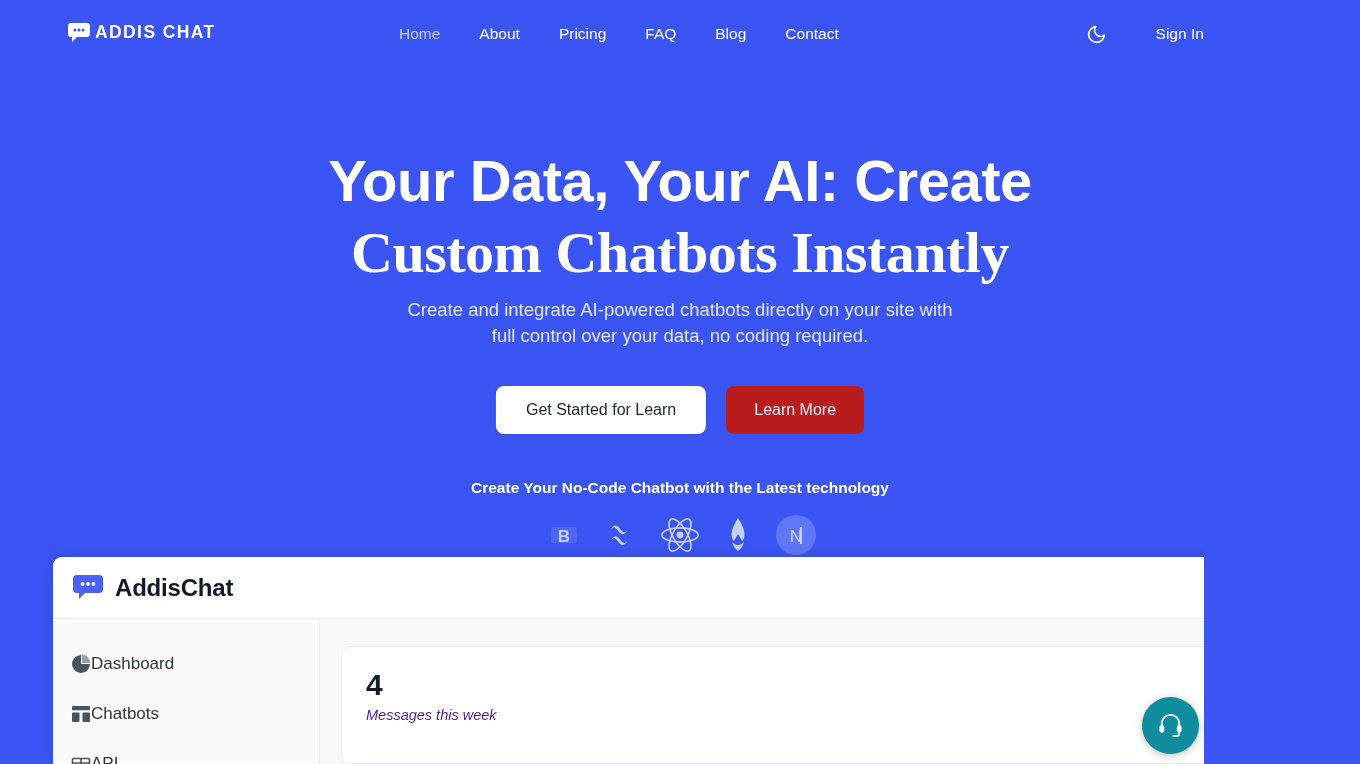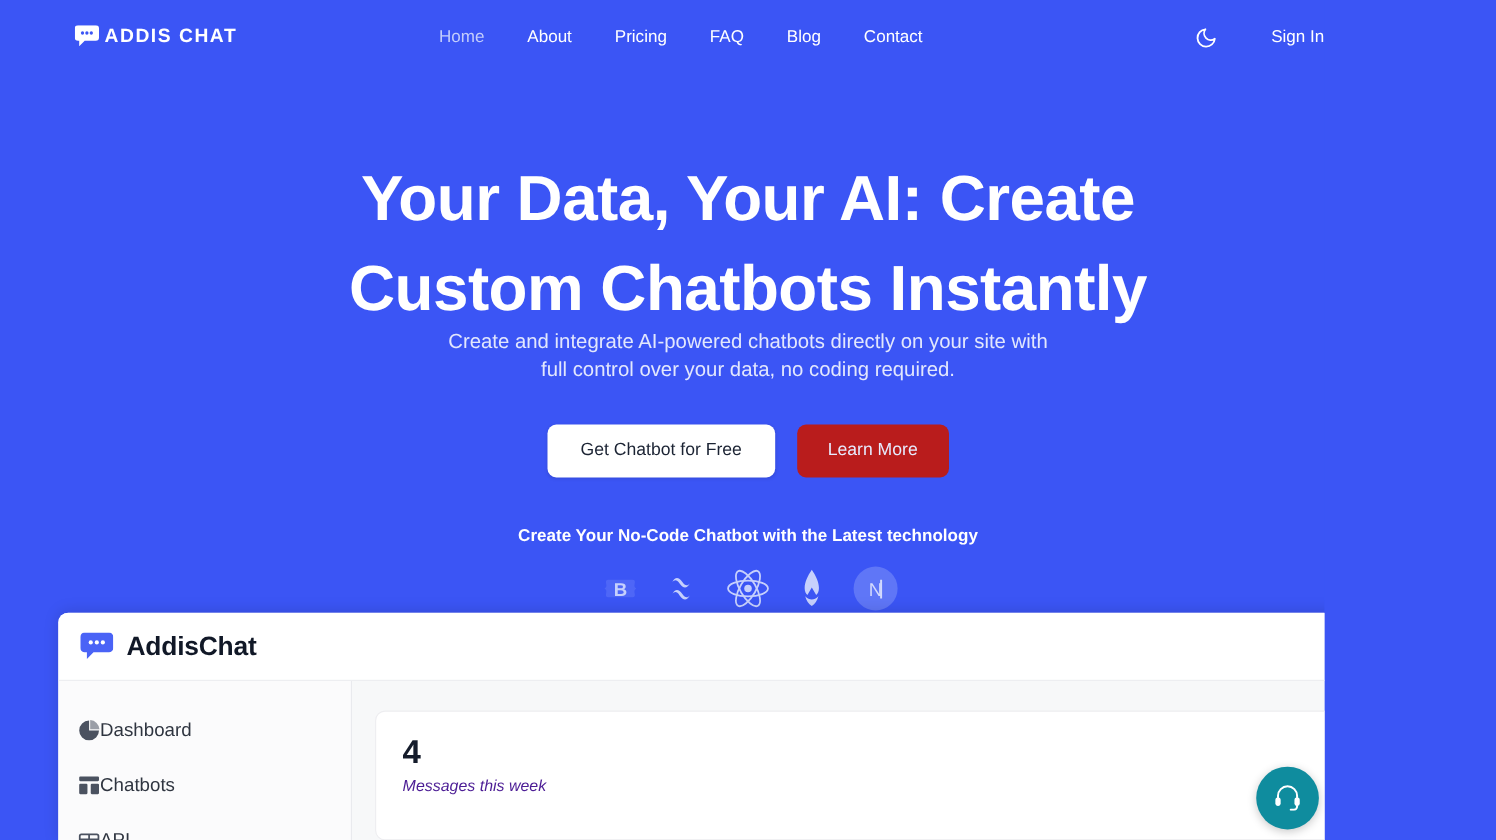--- a/index.html
+++ b/index.html
@@ -56,7 +56,7 @@
     letter-spacing:-0.5px;
   }
   .hero-title span { display:block; }
-  .hero-title span:last-child { margin-top:24px; }
+  .hero-title span:last-child { margin-top:14px;font-family:Liberation Serif, serif; }
   .hero-sub {
     position:absolute; top:297px; left:50%; transform:translateX(-50%);
     width:620px; color:#e2e7fd; font-size:18.5px; line-height:1.42;

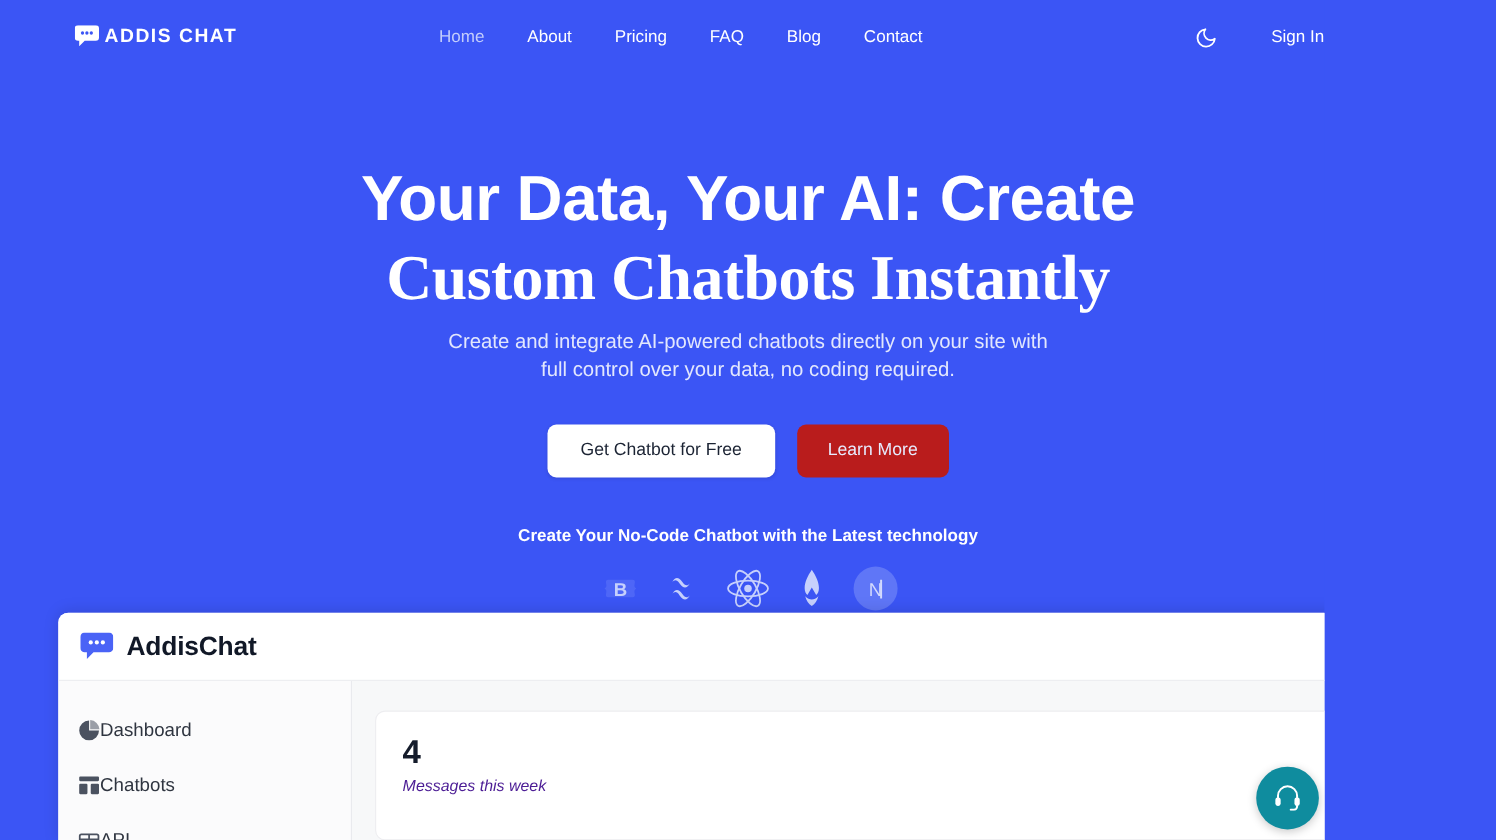--- a/index.html
+++ b/index.html
@@ -192,7 +192,7 @@
     </p>
 
     <div class="cta-row">
-      <button class="btn-primary">Get Chatbot for Free</button>
+      <button class="btn-primary">Get Started for Learn</button>
       <button class="btn-secondary">Learn More</button>
     </div>
 

